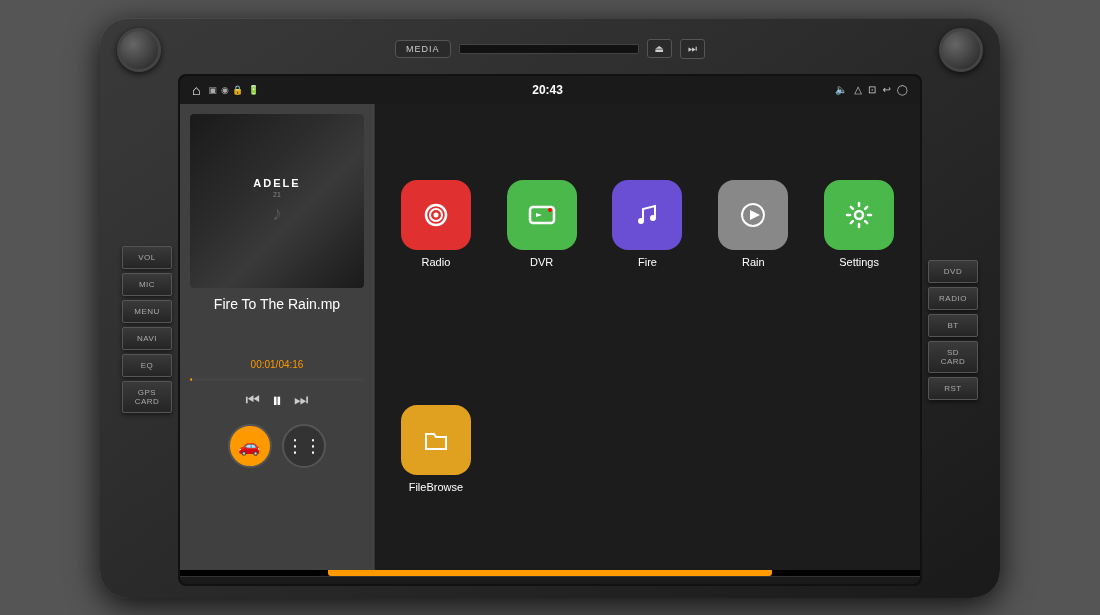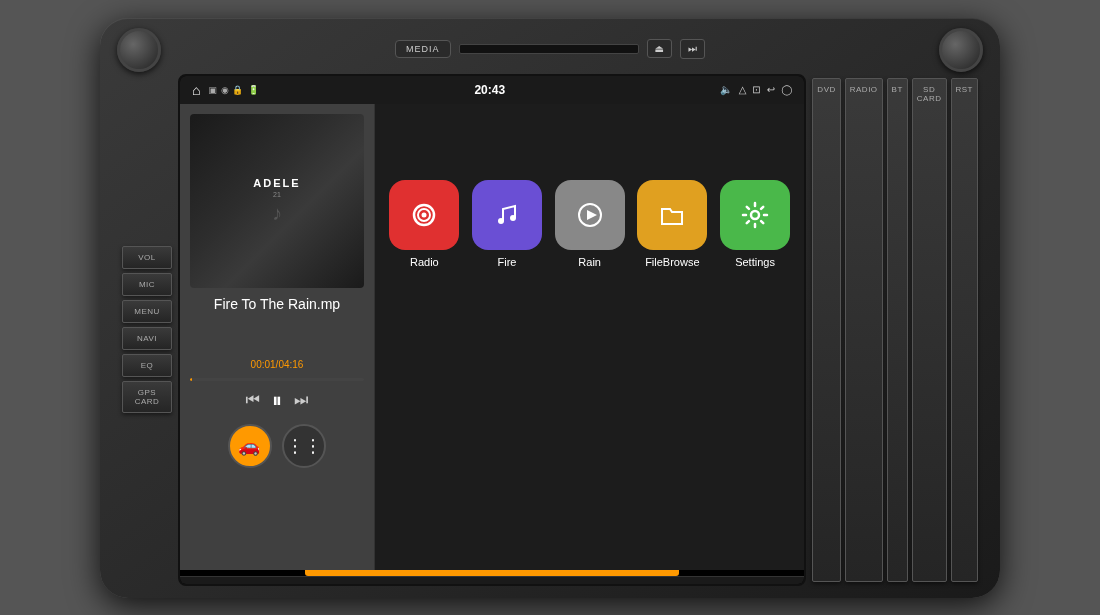--- a/index.html
+++ b/index.html
@@ -465,6 +465,16 @@
               <span class="app-label">Radio</span>
             </div>
             <div class="app-item">
+              <div class="app-icon icon-dvr">
+                <svg width="32" height="32" viewBox="0 0 32 32" fill="none">
+                  <rect x="4" y="8" width="24" height="16" rx="3" stroke="white" stroke-width="2.5" fill="none"></rect>
+                  <circle cx="24" cy="11" r="2" fill="#f00"></circle>
+                  <path d="M10 14v4l6-2-6-2z" fill="white"></path>
+                </svg>
+              </div>
+              <span class="app-label">DVR</span>
+            </div>
+            <div class="app-item">
               <div class="app-icon icon-music">
                 <svg width="32" height="32" viewBox="0 0 32 32" fill="none">
                   <path d="M12 22V10l12-3v12" stroke="white" stroke-width="2" fill="none"></path>

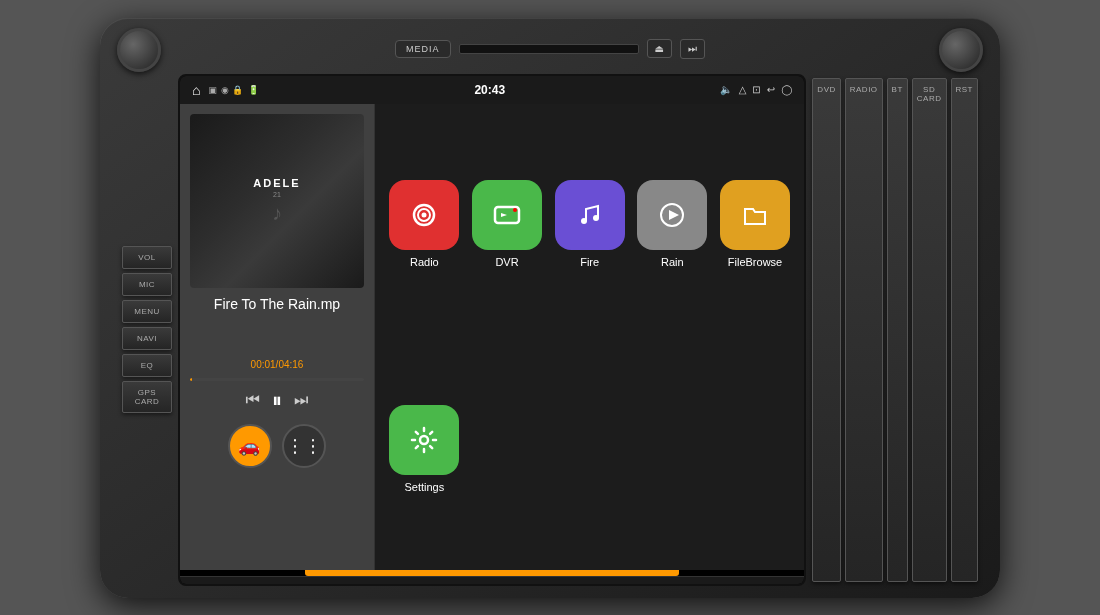--- a/index.html
+++ b/index.html
@@ -353,7 +353,7 @@
     
     .side-buttons-right {
       display: flex;
-      flex-direction: row;
+      flex-direction: column;
       gap: 4px;
       padding: 4px 6px;
       justify-content: center;

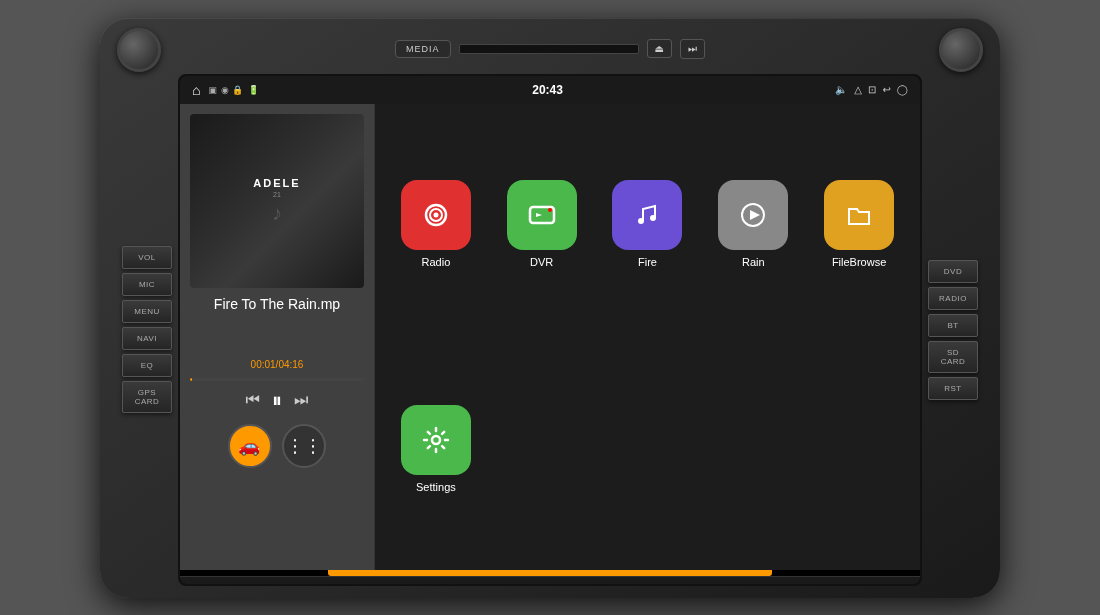--- a/index.html
+++ b/index.html
@@ -494,14 +494,6 @@
               <span class="app-label">Rain</span>
             </div>
             <div class="app-item">
-              <div class="app-icon icon-filebrowser">
-                <svg width="32" height="32" viewBox="0 0 32 32" fill="none">
-                  <path d="M6 10h8l2 3h10v12H6V10z" stroke="white" stroke-width="2" fill="none"></path>
-                </svg>
-              </div>
-              <span class="app-label">FileBrowse</span>
-            </div>
-            <div class="app-item">
               <div class="app-icon icon-settings">
                 <svg width="32" height="32" viewBox="0 0 32 32" fill="none">
                   <circle cx="16" cy="16" r="4" stroke="white" stroke-width="2.5" fill="none"></circle>
@@ -510,6 +502,14 @@
               </div>
               <span class="app-label">Settings</span>
             </div>
+            <div class="app-item">
+              <div class="app-icon icon-filebrowser">
+                <svg width="32" height="32" viewBox="0 0 32 32" fill="none">
+                  <path d="M6 10h8l2 3h10v12H6V10z" stroke="white" stroke-width="2" fill="none"></path>
+                </svg>
+              </div>
+              <span class="app-label">FileBrowse</span>
+            </div>
           </div>
 
       </div>

